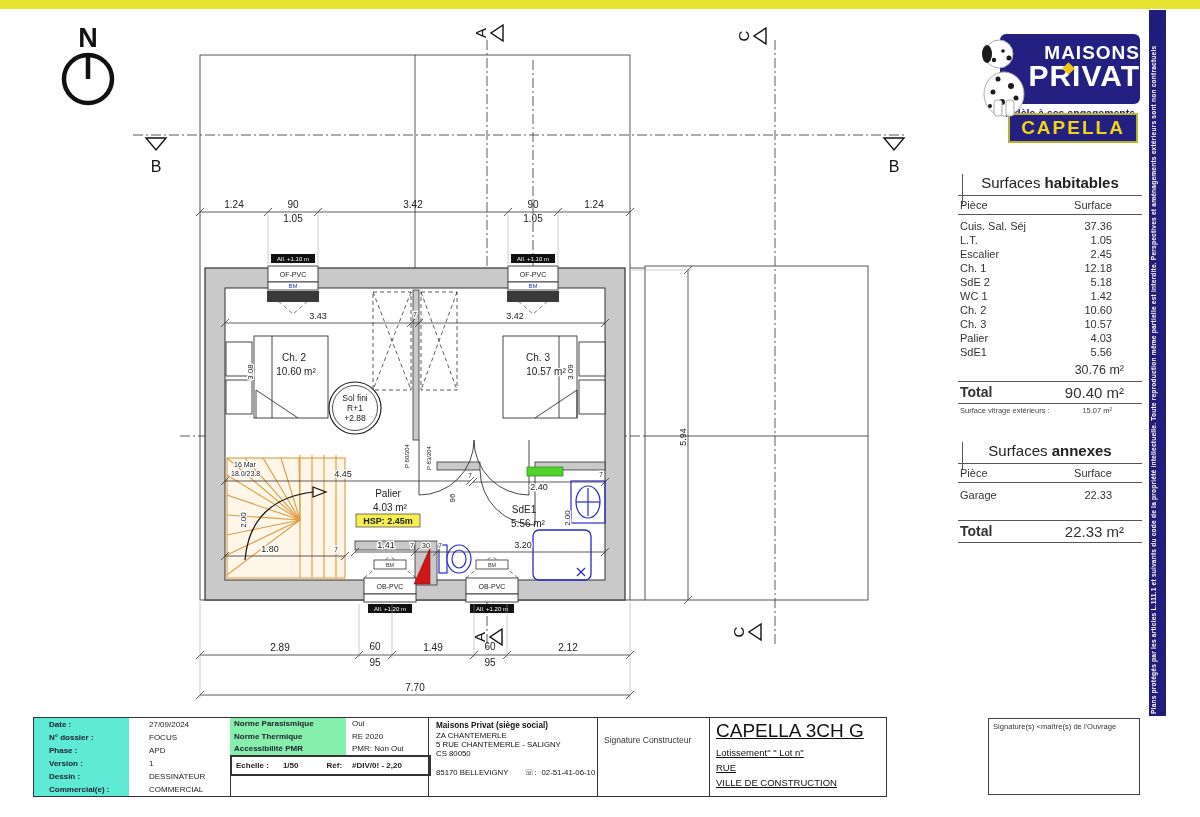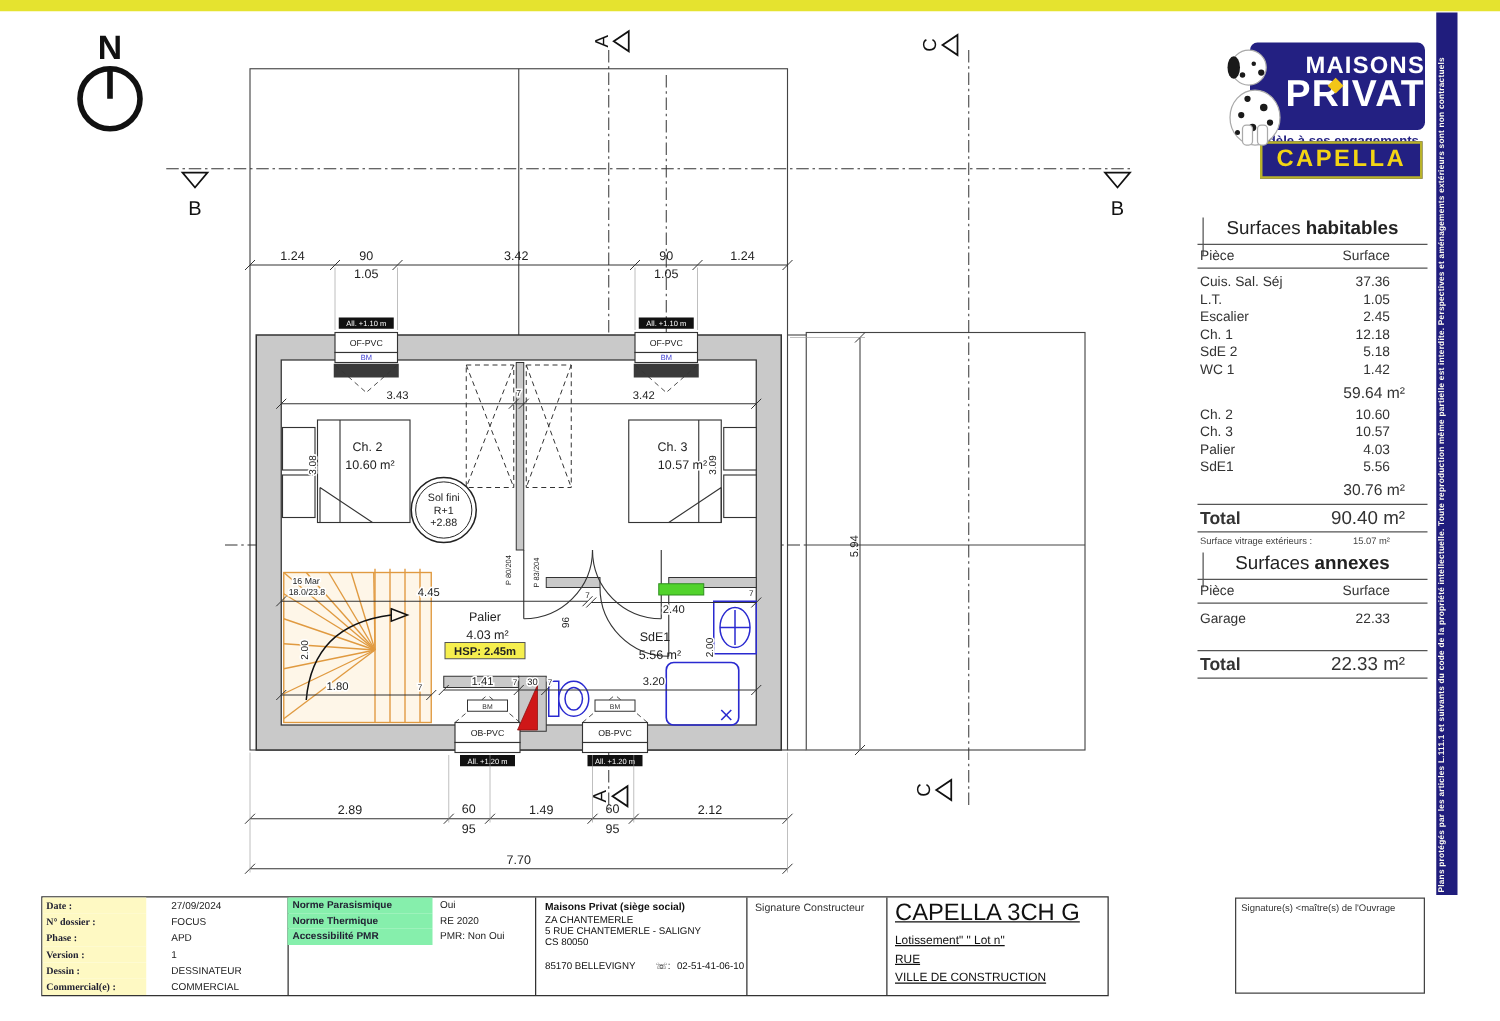--- a/index.html
+++ b/index.html
@@ -431,7 +431,6 @@
         <span>WC 1</span>
         <span>1.42</span>
       </div>
-    <div class="subtotal">59.64 m²</div>
     <div class="trow">
         <span>Ch. 2</span>
         <span>10.60</span>

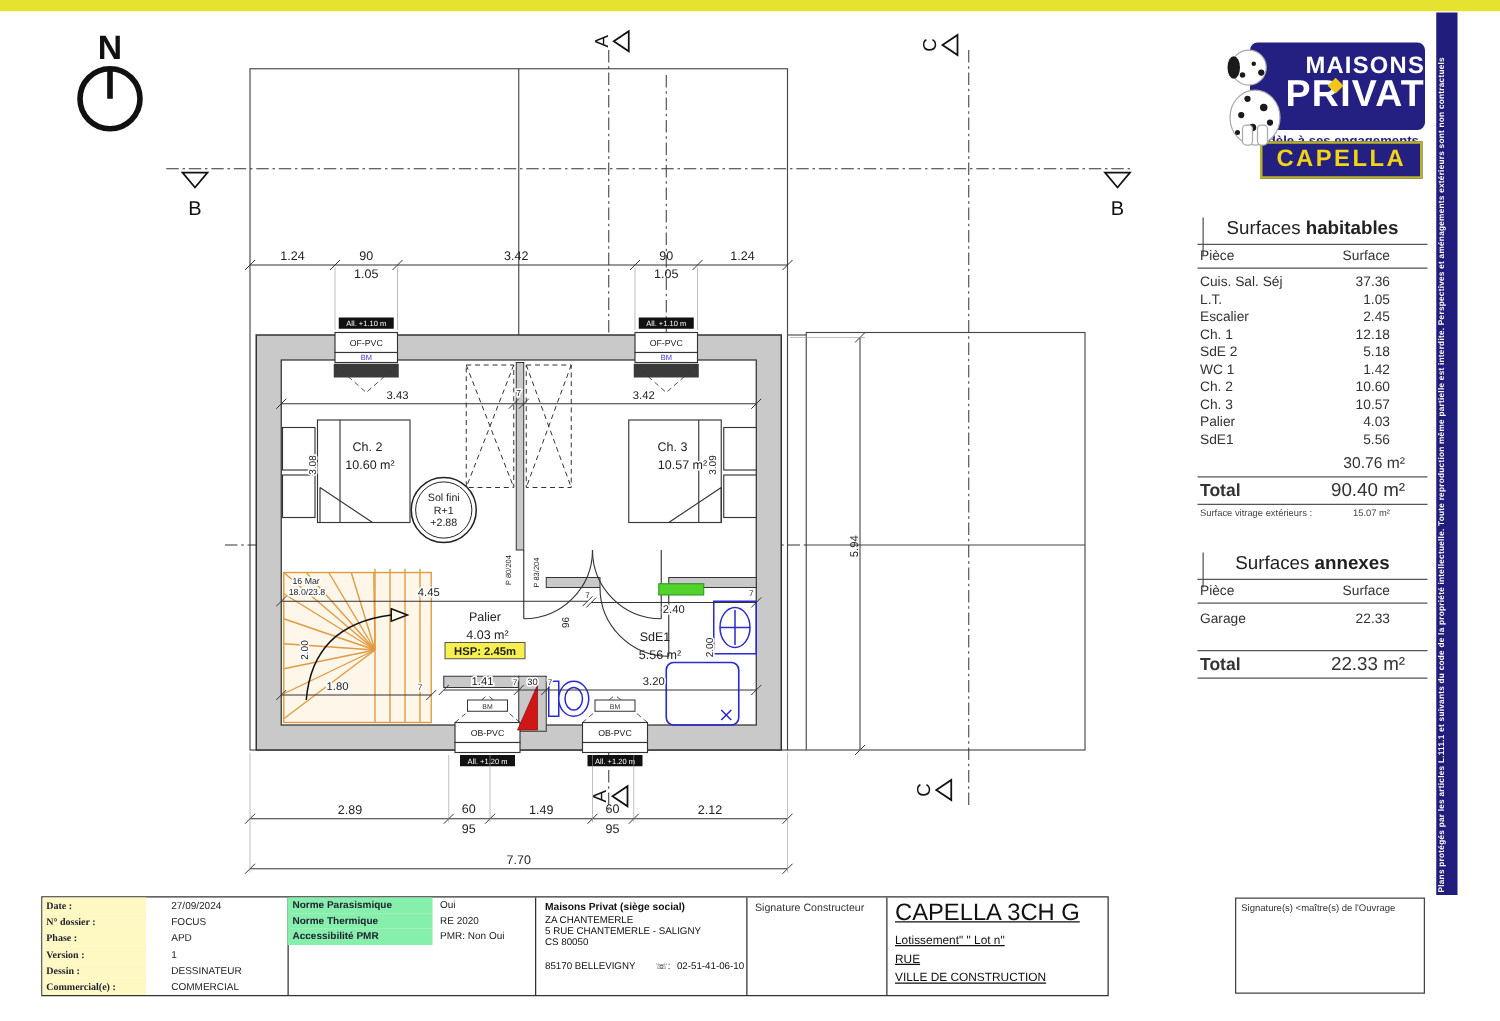--- a/index.html
+++ b/index.html
@@ -41,7 +41,7 @@
   #tblock{left:33px;top:717px;width:852px;height:78px;border:1.5px solid #333;font-size:8px;}
   .vline{position:absolute;top:0;bottom:0;border-left:1px solid #333;}
   .tb-row{position:absolute;display:flex;left:0;width:196px;height:13px;line-height:13px;}
-  .tb-label{width:80px;background:#fef9c3;padding-left:3px;font-weight:bold;color:#223;font-family:Liberation Serif, serif;}
+  .tb-label{width:80px;background:#5eead4;padding-left:15px;font-weight:bold;color:#223;}
   .tb-val{padding-left:20px;color:#222;}
   .mid-row{position:absolute;left:196px;display:flex;width:198px;height:12.5px;line-height:12.5px;}
   .mid-label{width:112px;background:#86efac;padding-left:4px;font-weight:bold;color:#223;}

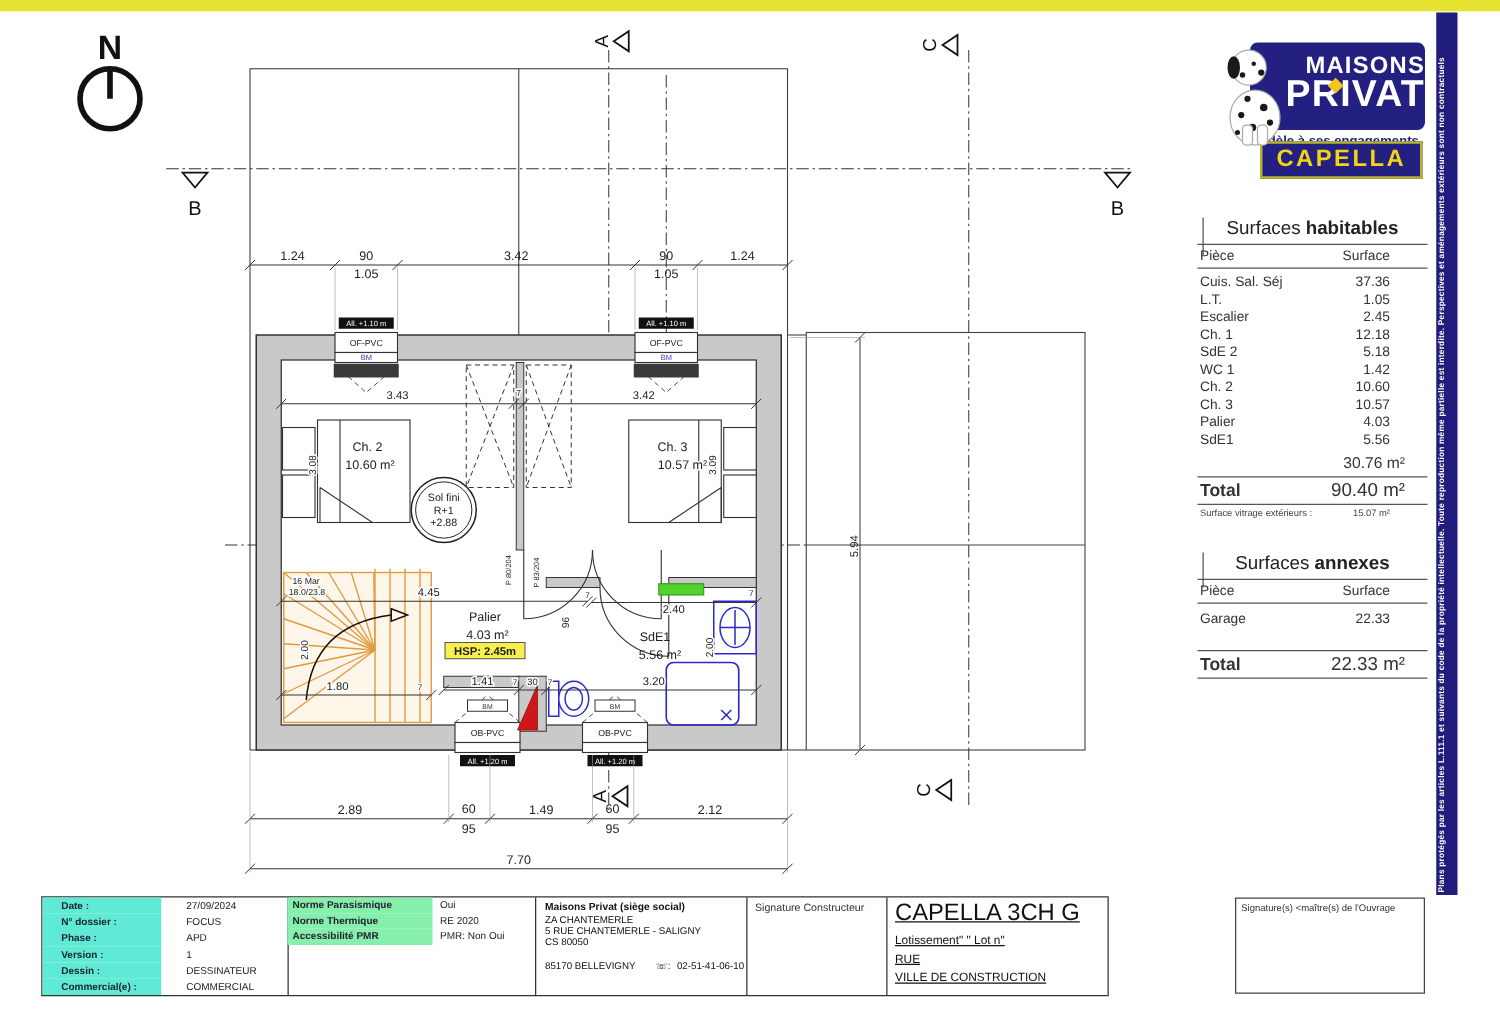--- a/index.html
+++ b/index.html
@@ -51,7 +51,7 @@
   #planetage{position:absolute;left:196px;top:54px;width:197px;height:22px;border:2px solid #333;
      border-top:none;font-size:15px;line-height:22px;padding-left:5px;color:#111;}
   .comp{position:absolute;left:402px;font-size:7.8px;color:#111;white-space:nowrap;}
-  #sigbox-txt{position:absolute;left:570px;top:3px;font-size:8.5px;color:#333;text-align:center;}
+  #sigbox-txt{position:absolute;left:570px;top:17px;font-size:8.5px;color:#333;text-align:center;}
   .proj{position:absolute;left:682px;white-space:nowrap;color:#111;text-decoration:underline;}
   #ownerbox{left:988px;top:718px;width:152px;height:77px;border:1.5px solid #444;font-size:7.6px;
      color:#333;padding:3px 4px;box-sizing:border-box;}

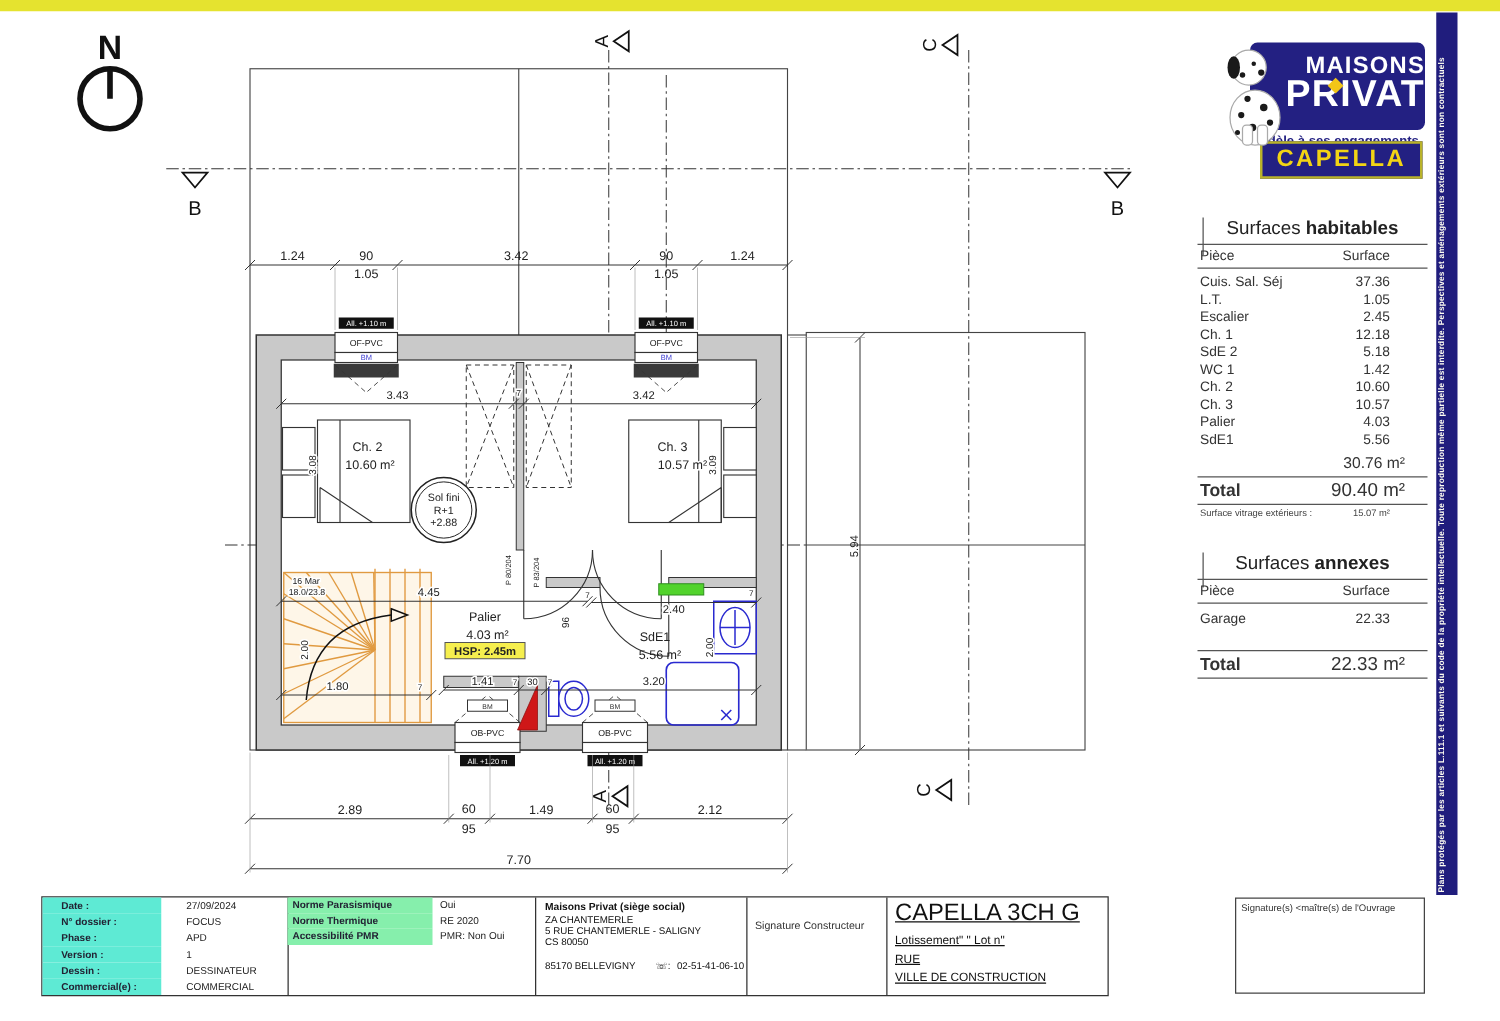--- a/index.html
+++ b/index.html
@@ -523,6 +523,12 @@
         <span class="mid-val">PMR:  Non Oui</span>
       </div>
 
+    <div id="echellebox">
+      <b style="padding-left:4px">Echelle :</b>
+      <b style="padding-left:14px">1/50</b>
+      <b style="padding-left:28px">Réf:</b>
+      <b style="padding-left:10px">#DIV/0!  - 2,20</b>
+    </div>
 
     <div class="comp" style="top:3px;font-weight:bold;font-size:8.2px">Maisons Privat (siège social)</div>
     <div class="comp" style="top:13px">ZA CHANTEMERLE</div>

